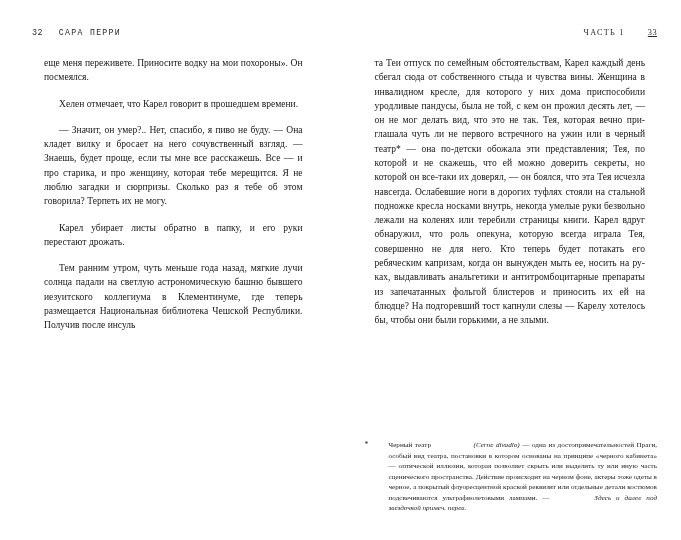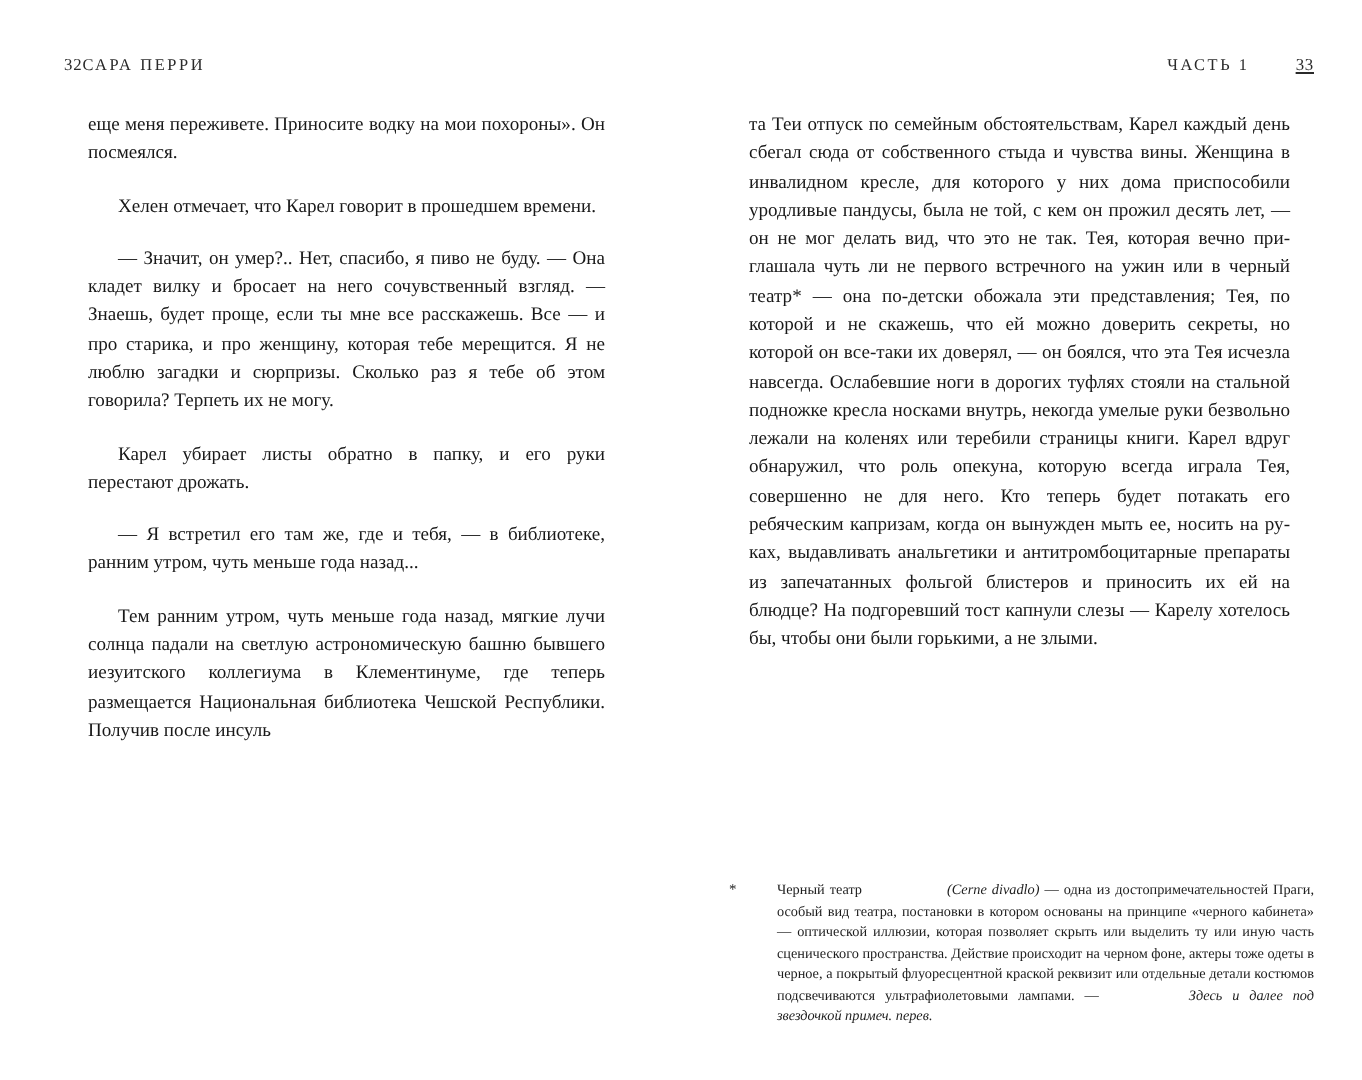--- a/index.html
+++ b/index.html
@@ -40,7 +40,7 @@
     display: flex;
     align-items: baseline;
   }
-  .running-head.left  { justify-content: flex-start; }
+  .running-head.left  { justify-content: flex-start; font-family: Liberation Mono, monospace; }
   .running-head.right { justify-content: flex-end; }
   .rh-folio {
     font-size: 8.4px;

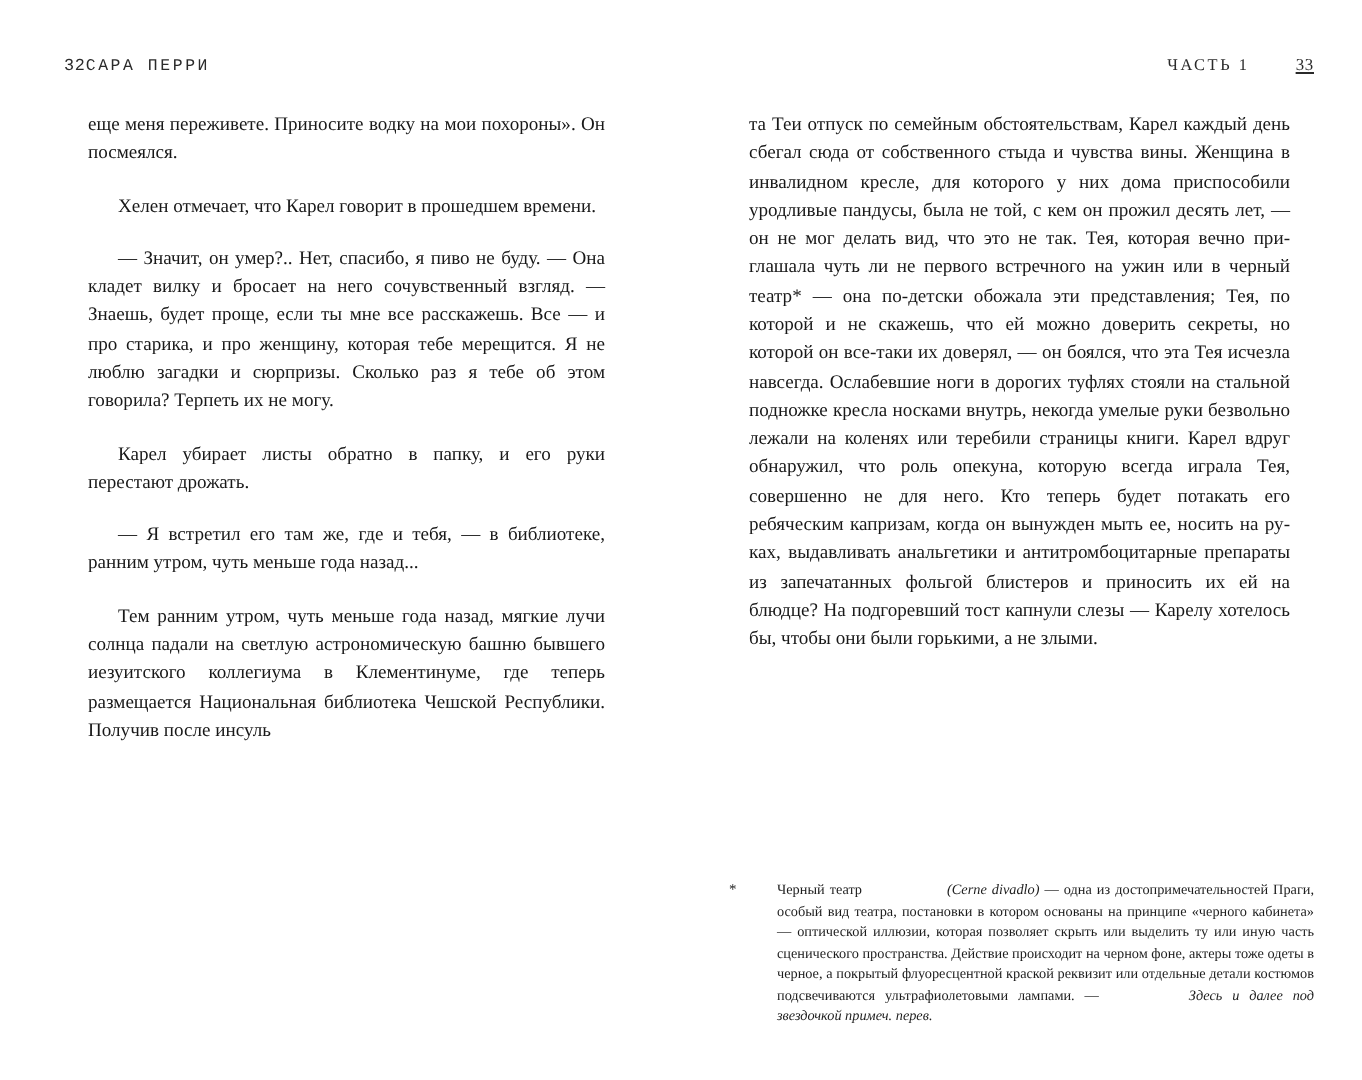--- a/index.html
+++ b/index.html
@@ -50,7 +50,7 @@
     font-size: 8.2px;
     letter-spacing: 1.3px;
   }
-  .running-head.left  .rh-title  { margin-left: 0; }
+  .running-head.left  .rh-title  { margin-left: 16px; }
   .running-head.right .rh-folio  { margin-left: 23px; text-decoration: underline; }
 
   .textblock {

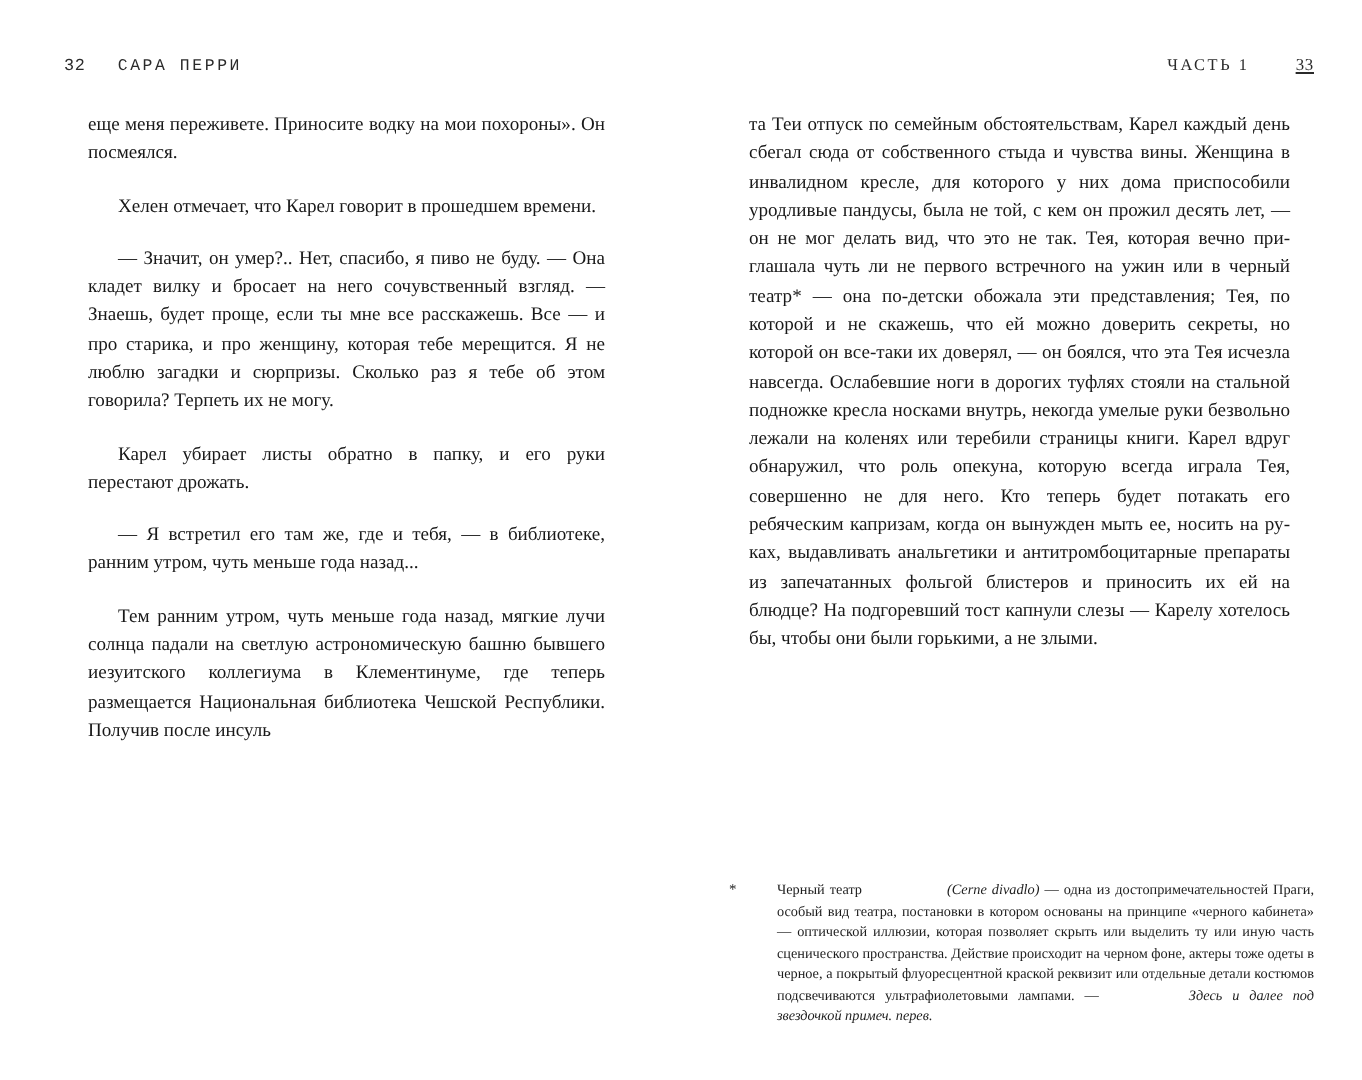--- a/index.html
+++ b/index.html
@@ -127,7 +127,6 @@
       <p>Хелен отмечает, что Карел говорит в прошедшем времени.</p>
       <p>— Значит, он умер?.. Нет, спасибо, я пиво не буду. — Она кладет вилку и бросает на него сочувст­венный взгляд. — Знаешь, будет проще, если ты мне все расскажешь. Все — и про старика, и про женщину, которая тебе мерещится. Я не люблю загадки и сюр­призы. Сколько раз я тебе об этом говорила? Терпеть их не могу.</p>
       <p>Карел убирает листы обратно в папку, и его руки перестают дрожать.</p>
-      <p>— Я встретил его там же, где и тебя, — в библио­теке, ранним утром, чуть меньше года назад...</p>
       <p>Тем ранним утром, чуть меньше года назад, мяг­кие лучи солнца падали на светлую астрономическую башню бывшего иезуитского коллегиума в Клемен­тинуме, где теперь размещается Национальная биб­лиотека Чешской Республики. Получив после инсуль­</p>
     </div>
   </div>

